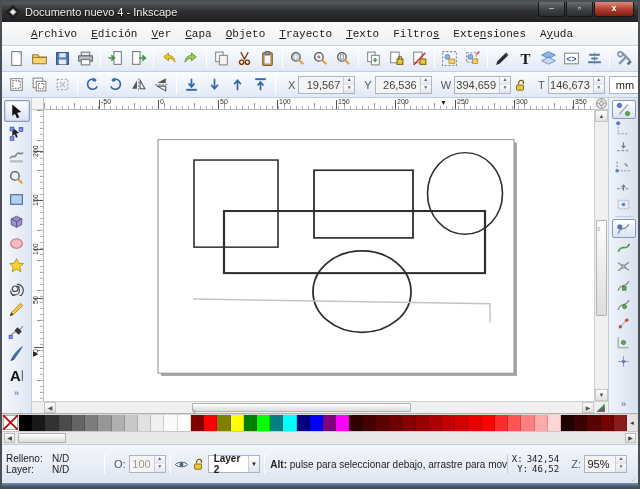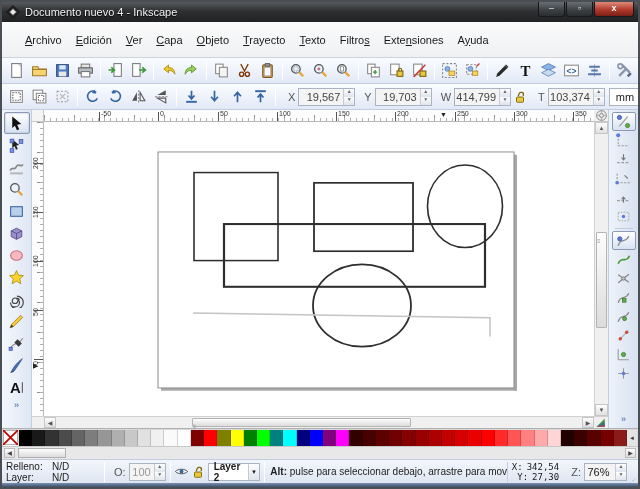--- a/index.html
+++ b/index.html
@@ -14,7 +14,7 @@
   .winbtn{height:15px;width:27px;border:1px solid #15171a;border-top:none;border-radius:0 0 3px 3px;background:linear-gradient(#6a6e72,#3c3f42 60%,#2b2d2f);color:#e8e8e8;font-size:9px;line-height:13px;text-align:center;cursor:pointer;}
   .winbtn.close{width:40px;background:linear-gradient(#e08a7a,#b03a2a 55%,#7a1f16);color:#fff;font-weight:bold;}
   
-  .menubar{height:36px;background:linear-gradient(#fbfbfb,#eef0f2);border-bottom:1px solid #d0d4da;display:flex;align-items:center;padding-left:16px;flex:0 0 auto;}
+  .menubar{height:24px;background:linear-gradient(#fbfbfb,#eef0f2);border-bottom:1px solid #d0d4da;display:flex;align-items:center;padding-left:22px;flex:0 0 auto;font-family:Liberation Mono, monospace;}
   .menu-item{padding:1px 7px;cursor:default;}
   .menu-item u{text-decoration:underline;}
   

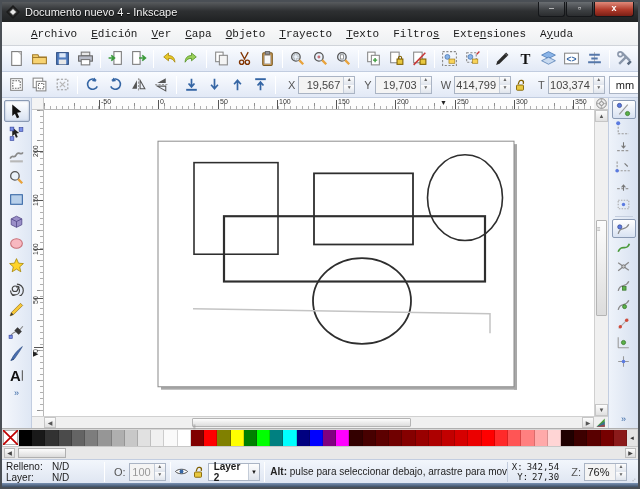--- a/index.html
+++ b/index.html
@@ -396,7 +396,7 @@
     <span class="fieldgrp">
       <span class="fieldlabel">Y</span>
       <span class="spinfield">
-          <span class="val">19,703</span>
+          <span class="val">26,536</span>
           <span class="spinner">
             <span>▲</span>
             <span>▼</span>

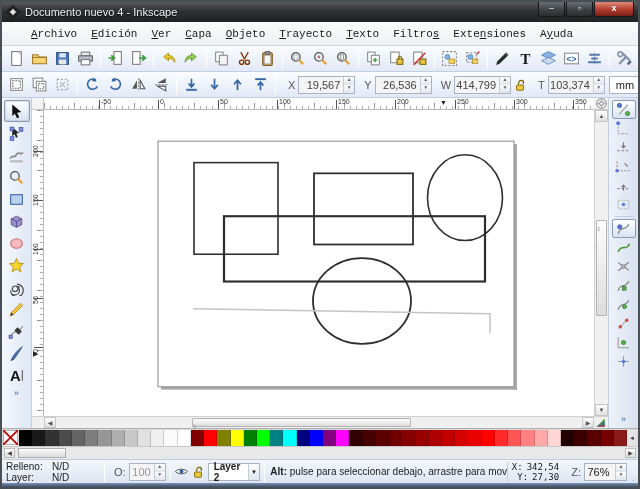--- a/index.html
+++ b/index.html
@@ -406,7 +406,7 @@
     <span class="fieldgrp">
       <span class="fieldlabel">W</span>
       <span class="spinfield">
-          <span class="val">414,799</span>
+          <span class="val">394,659</span>
           <span class="spinner">
             <span>▲</span>
             <span>▼</span>

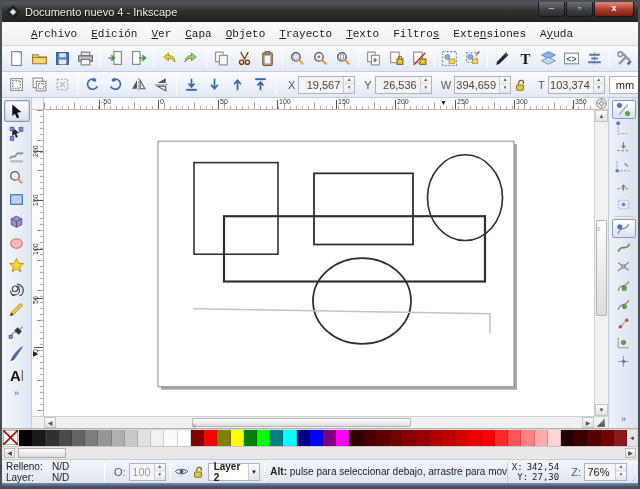--- a/index.html
+++ b/index.html
@@ -422,7 +422,7 @@
     <span class="fieldgrp">
       <span class="fieldlabel">T</span>
       <span class="spinfield">
-          <span class="val">103,374</span>
+          <span class="val">146,673</span>
           <span class="spinner">
             <span>▲</span>
             <span>▼</span>

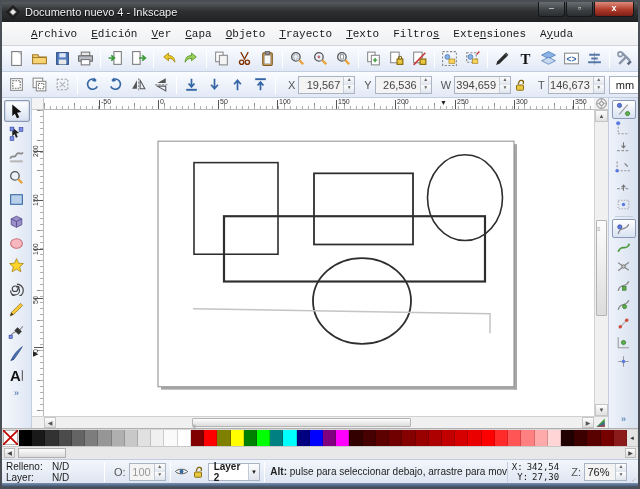--- a/index.html
+++ b/index.html
@@ -77,7 +77,7 @@
   .palscroll .pthumb{width:48px;height:10px;background:linear-gradient(#fdfdfd,#dcdcdc);border:1px solid #b0b0b0;margin-left:3px;cursor:pointer;}
   .palscroll .ptrack{flex:1 1 auto;}
   
-  .statusbar{height:24px;background:linear-gradient(#f2f6fc,#dfe6f2);border-top:1px solid #c2cde0;display:flex;align-items:center;flex:0 0 auto;font-size:10px;overflow:hidden;}
+  .statusbar{height:39px;background:linear-gradient(#f2f6fc,#dfe6f2);border-top:1px solid #c2cde0;display:flex;align-items:center;flex:0 0 auto;font-size:10px;overflow:hidden;}
   .fs-block{display:flex;flex-direction:column;justify-content:center;padding:0 4px;line-height:11px;}
   .fs-row{display:flex;width:92px;}
   .fs-row .lbl{width:46px;}

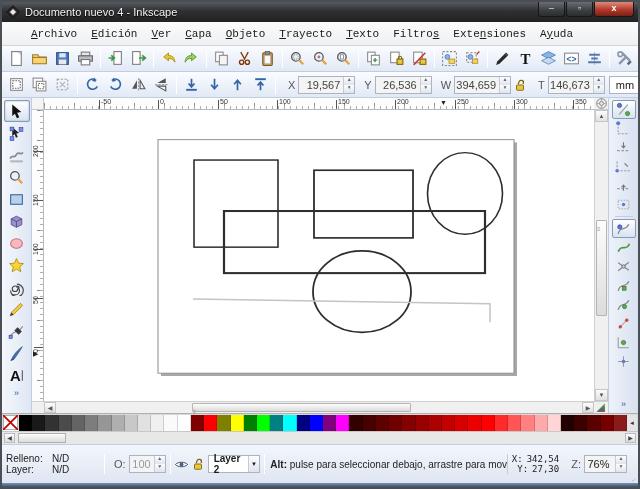--- a/index.html
+++ b/index.html
@@ -801,7 +801,7 @@
         </span>
       <span class="crow">
           <span>Y:</span>
-          <span>27,30</span>
+          <span>46,52</span>
         </span>
     </span>
     <span class="zoombox">

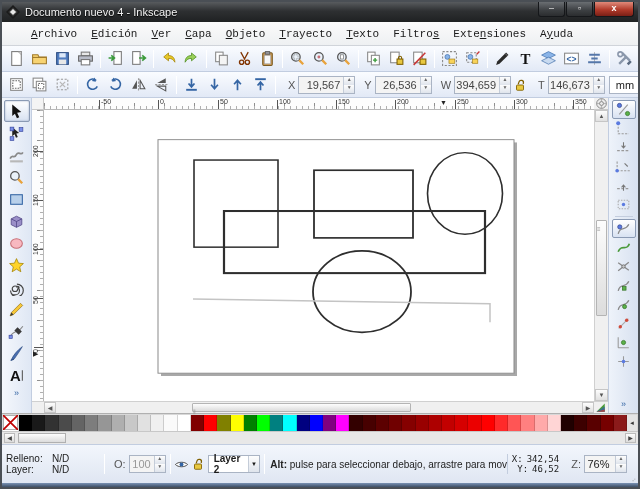--- a/index.html
+++ b/index.html
@@ -807,7 +807,7 @@
     <span class="zoombox">
       <span class="fieldlabel">Z:</span>
       <span class="spinfield">
-          <span class="val">76%</span>
+          <span class="val">95%</span>
           <span class="spinner">
             <span>▲</span>
             <span>▼</span>

